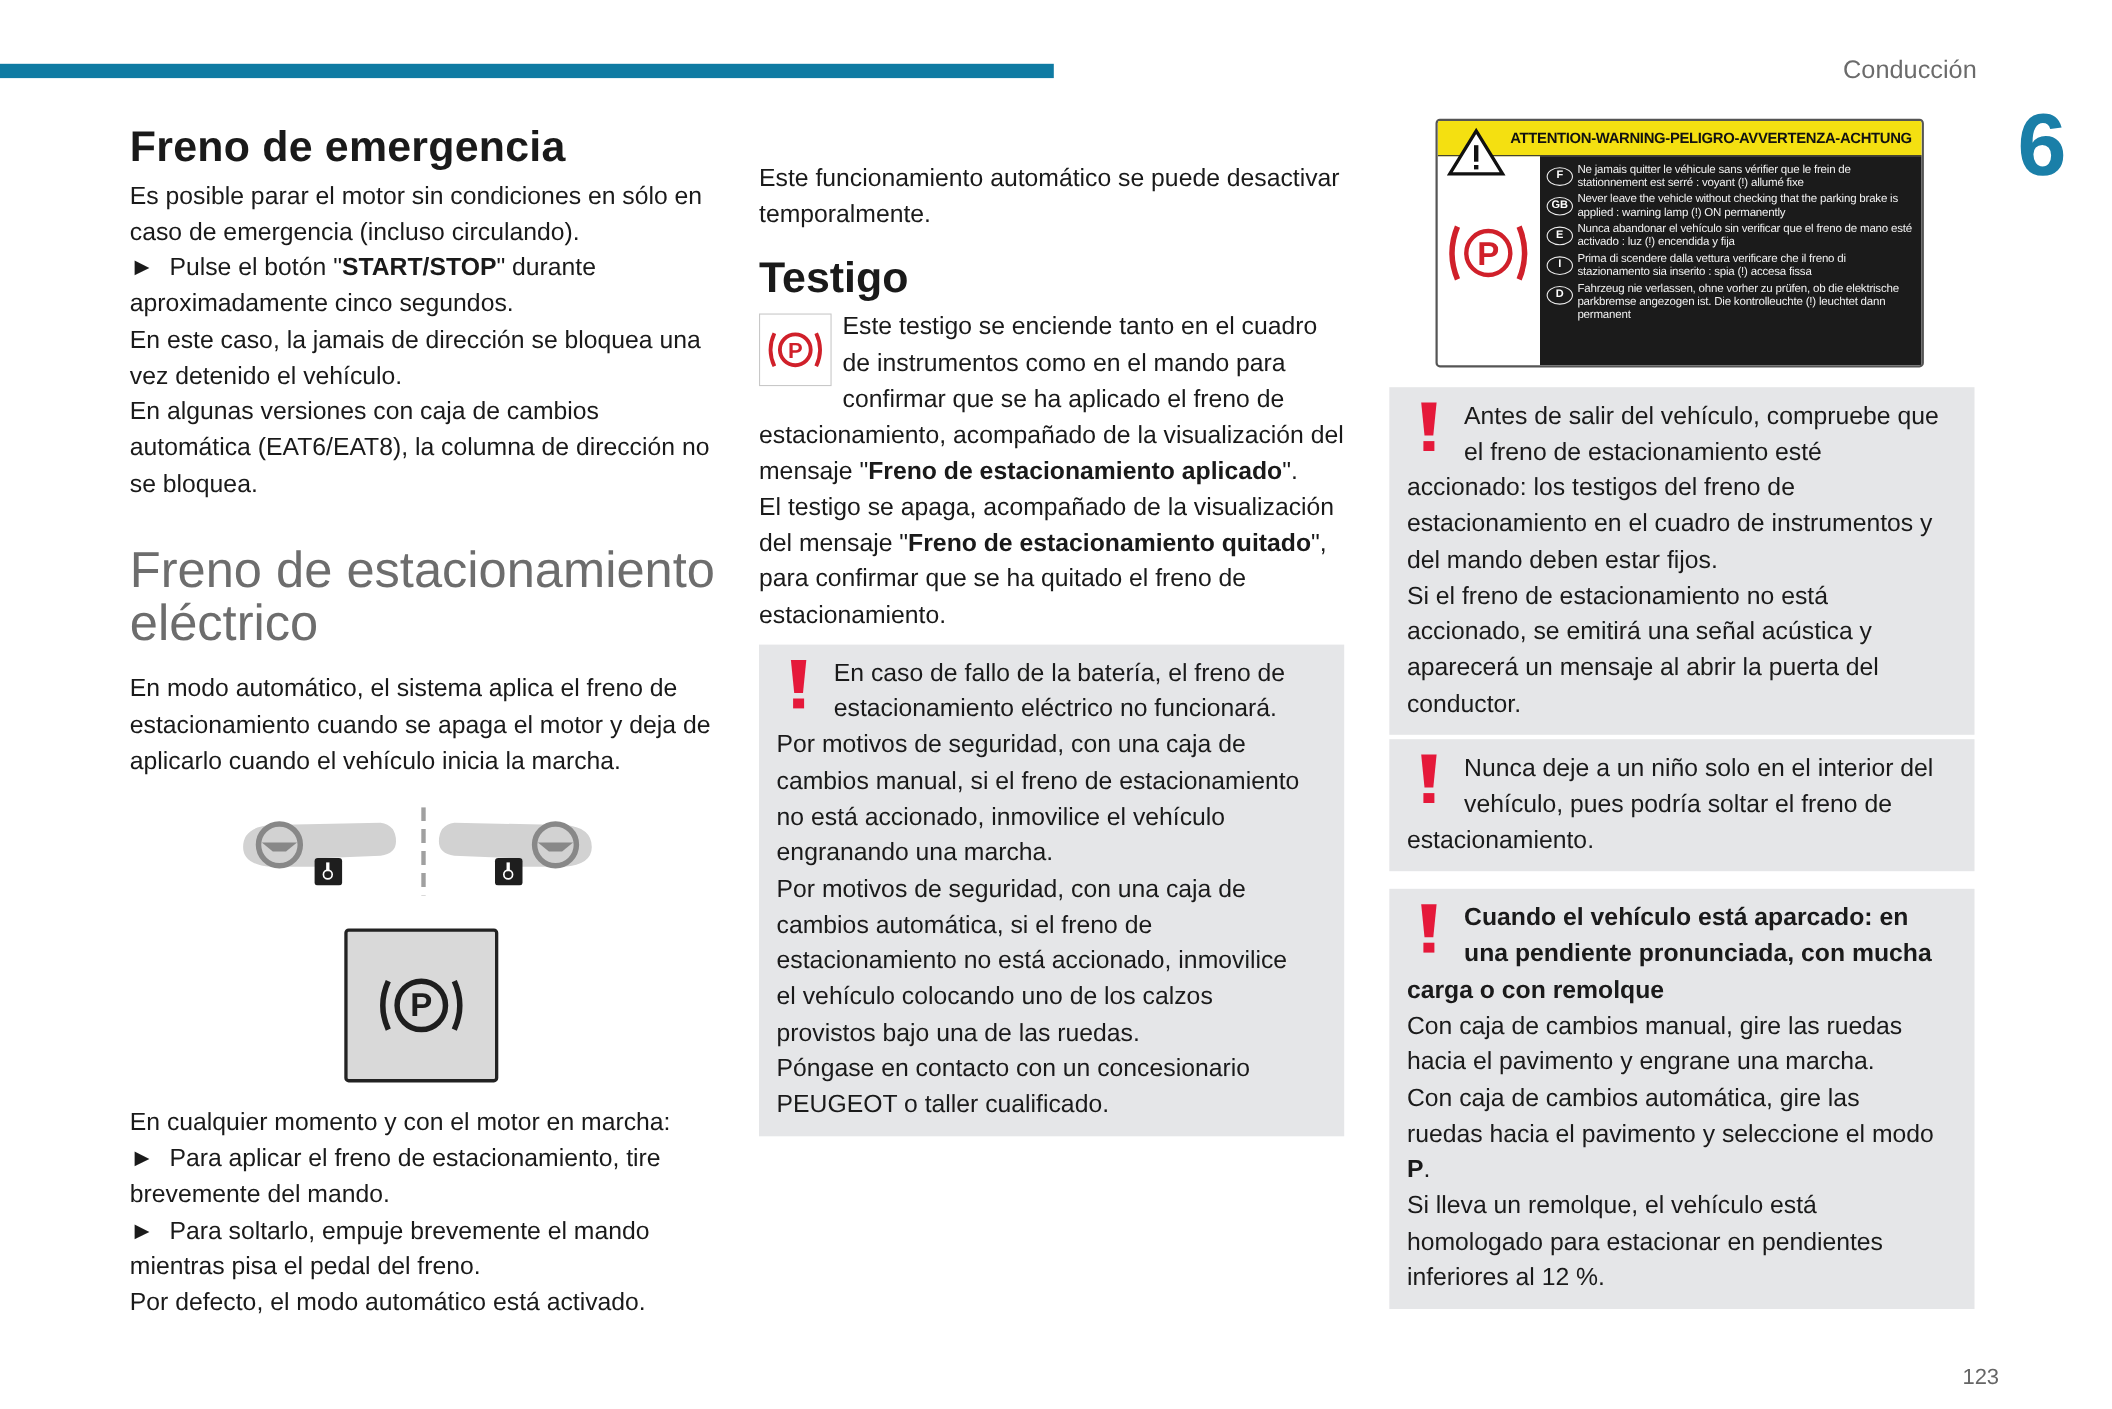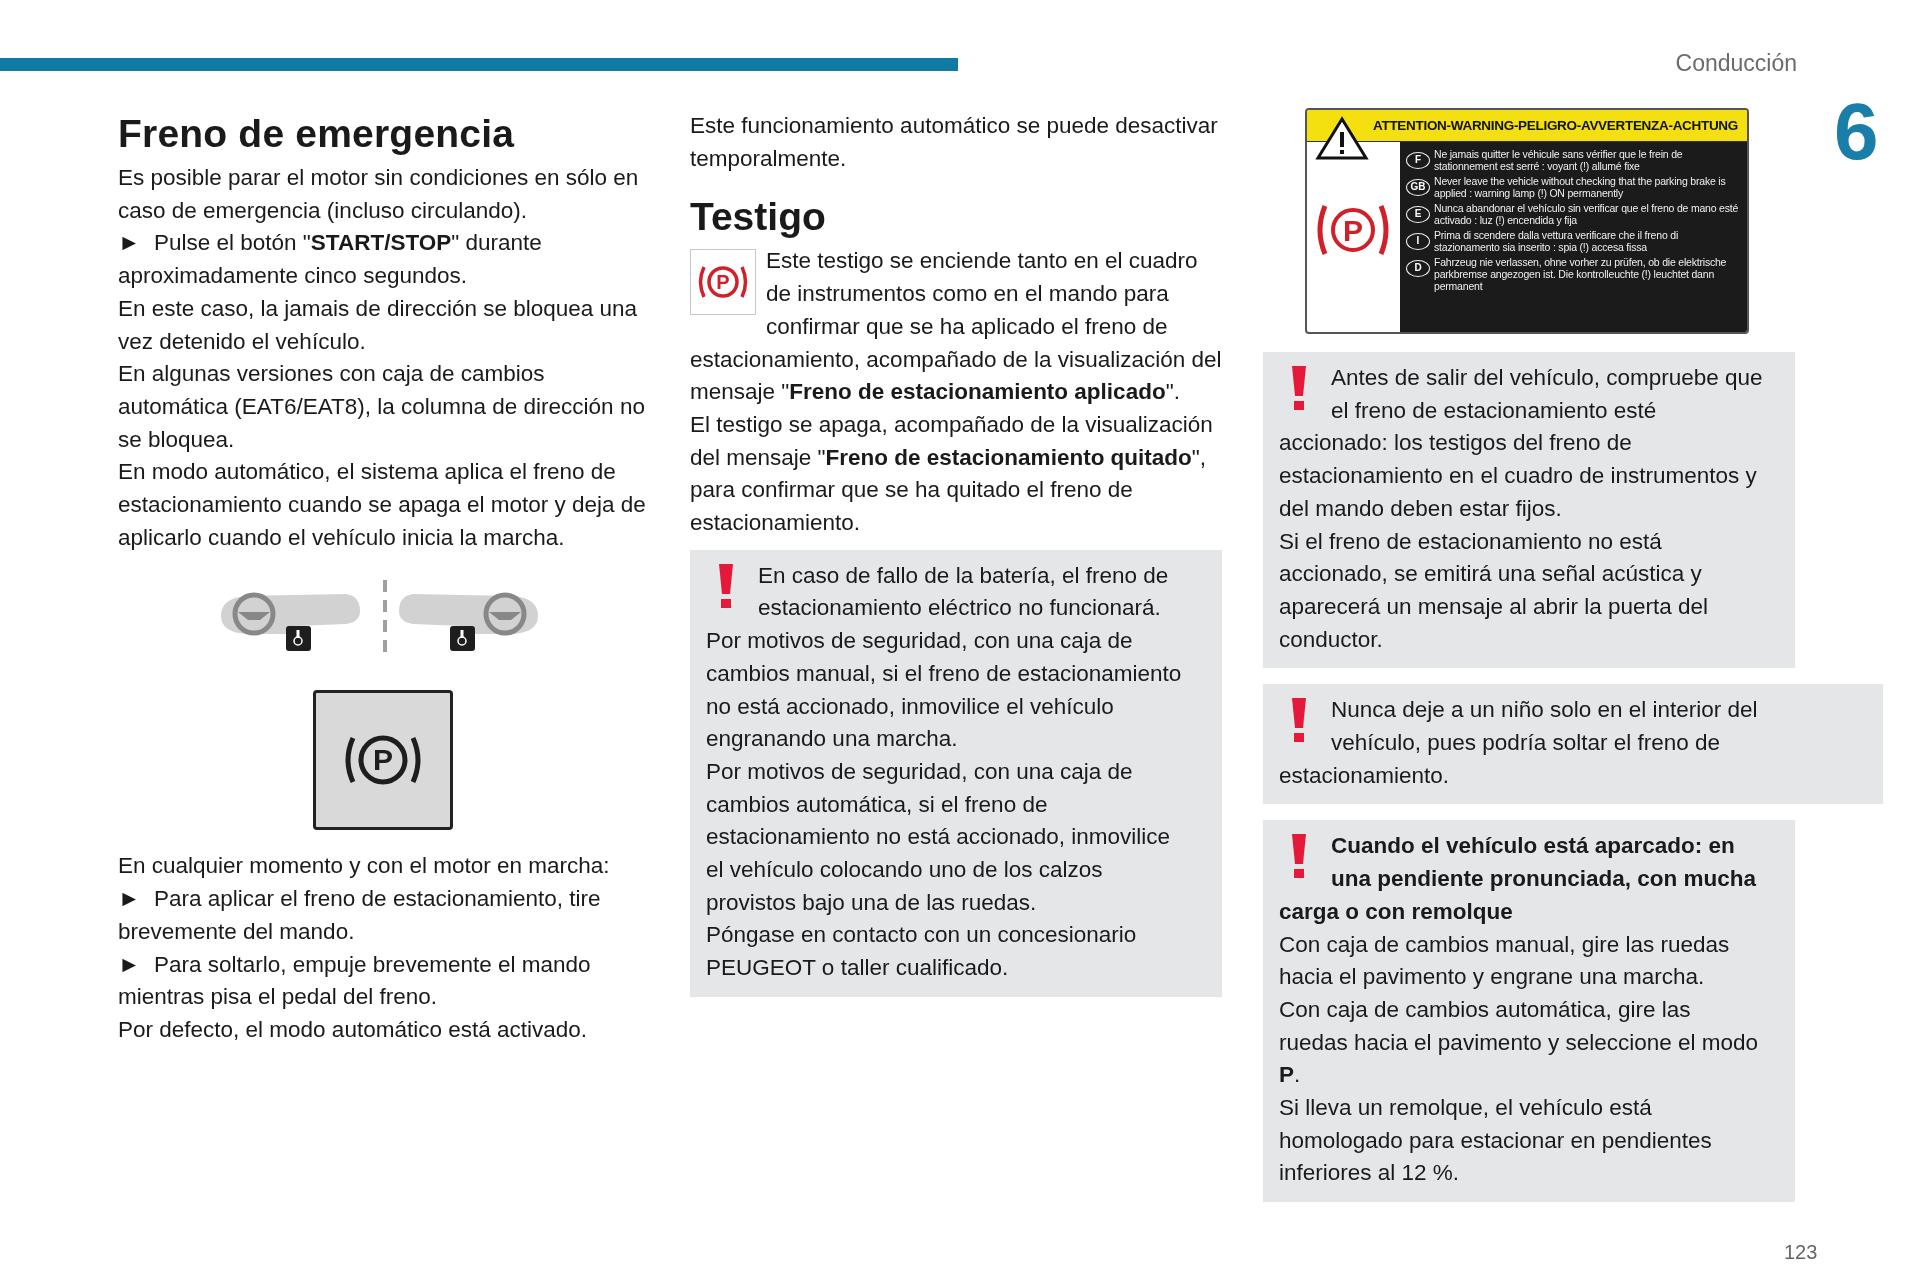--- a/index.html
+++ b/index.html
@@ -13,7 +13,7 @@
 
   .col { position: absolute; top: 110px; }
   .col-left { left: 118px; width: 540px; }
-  .col-mid { left: 690px; width: 538px; }
+  .col-mid { left: 690px; width: 538px; margin-top: 36px; }
   .col-right { left: 1263px; width: 535px; }
 
   p, .line { font-size: 22.5px; line-height: 32.7px; }

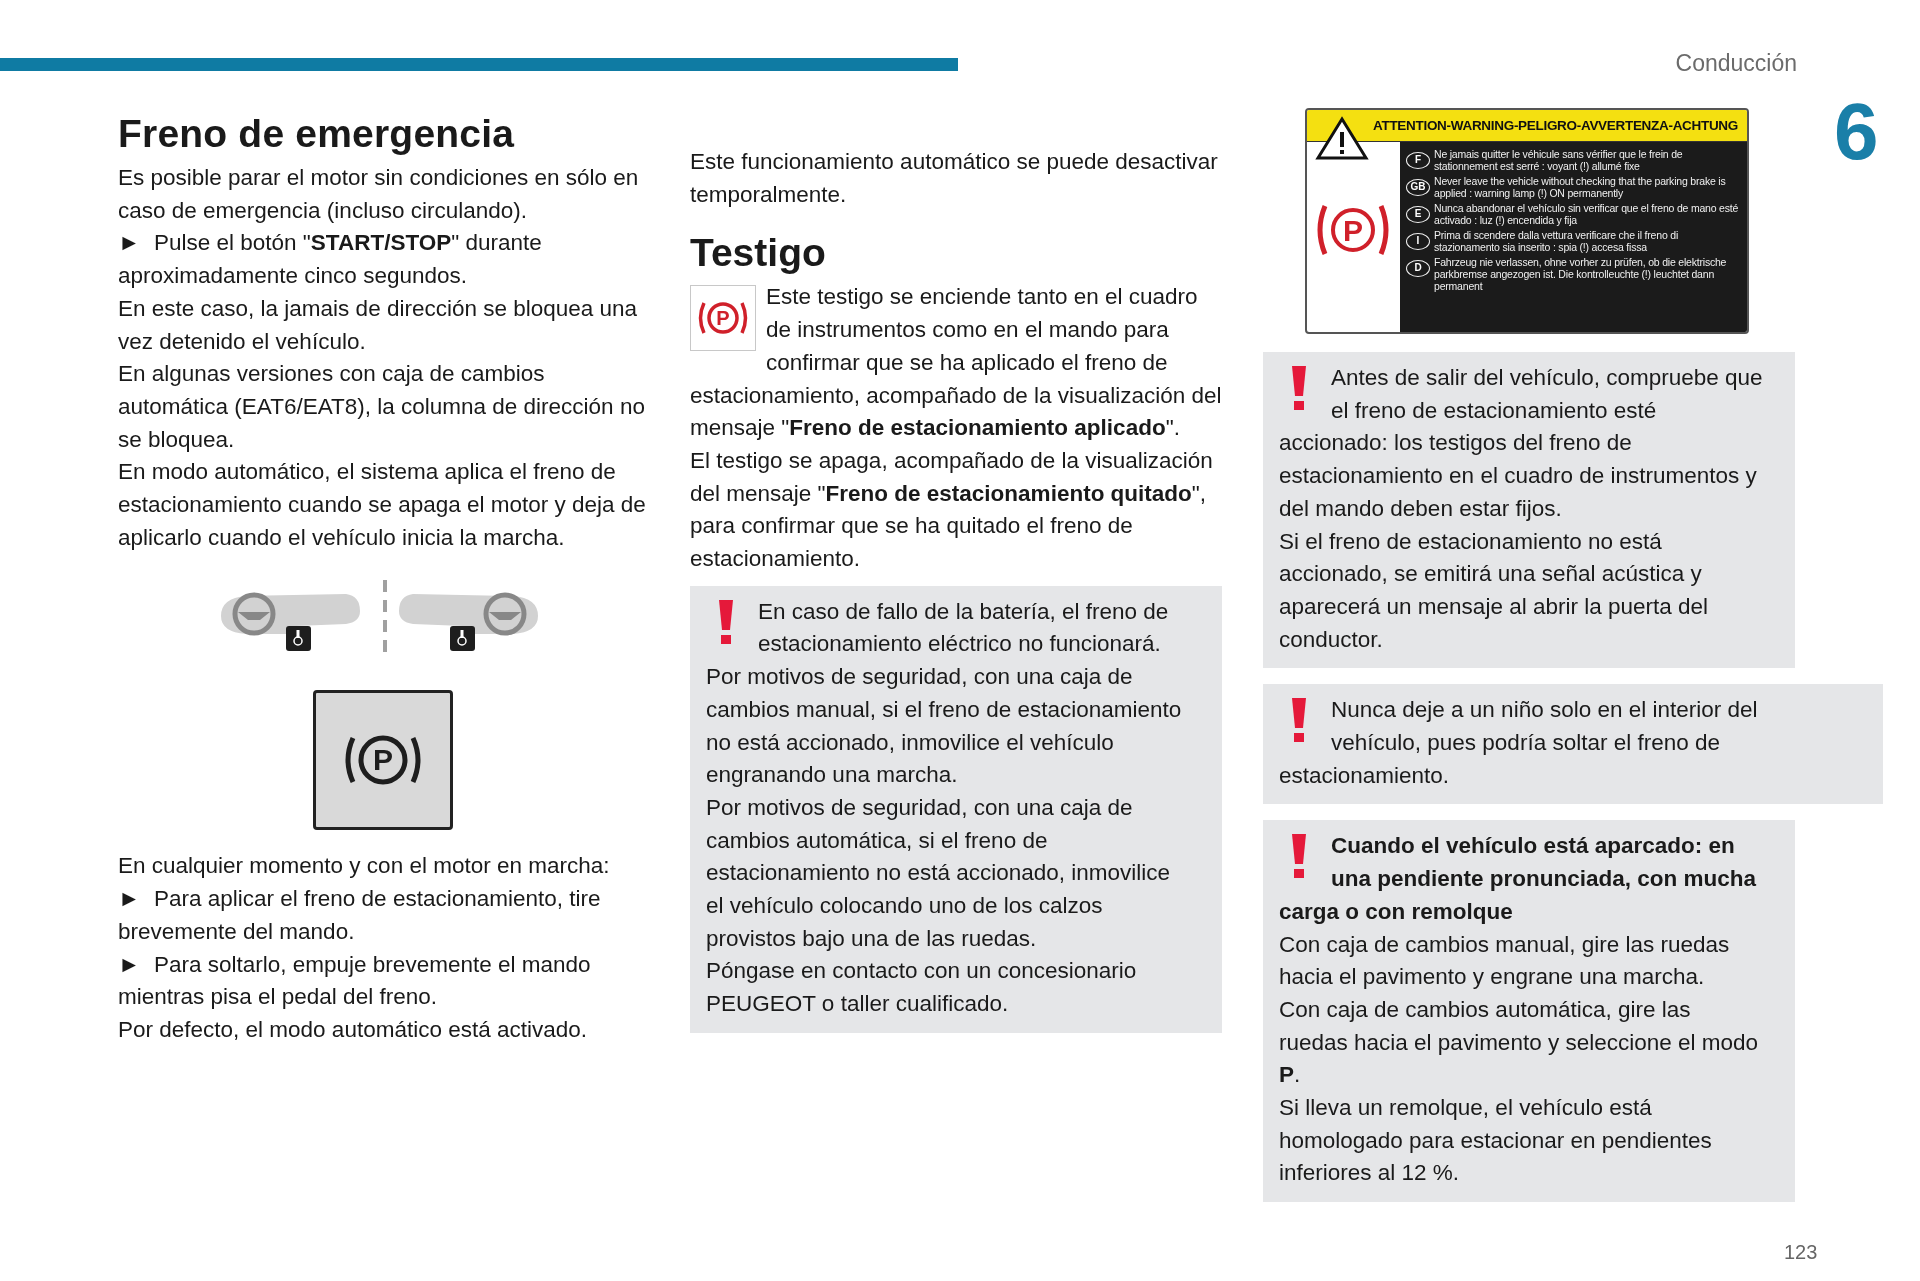--- a/index.html
+++ b/index.html
@@ -65,6 +65,7 @@
   <p>En este caso, la jamais de dirección se bloquea una vez detenido el vehículo.</p>
   <p>En algunas versiones con caja de cambios automática (EAT6/EAT8), la columna de dirección no se bloquea.</p>
 
+  <h2 class="h-light">Freno de estacionamiento eléctrico</h2>
   <p>En modo automático, el sistema aplica el freno de estacionamiento cuando se apaga el motor y deja de aplicarlo cuando el vehículo inicia la marcha.</p>
 
   <div class="illus">

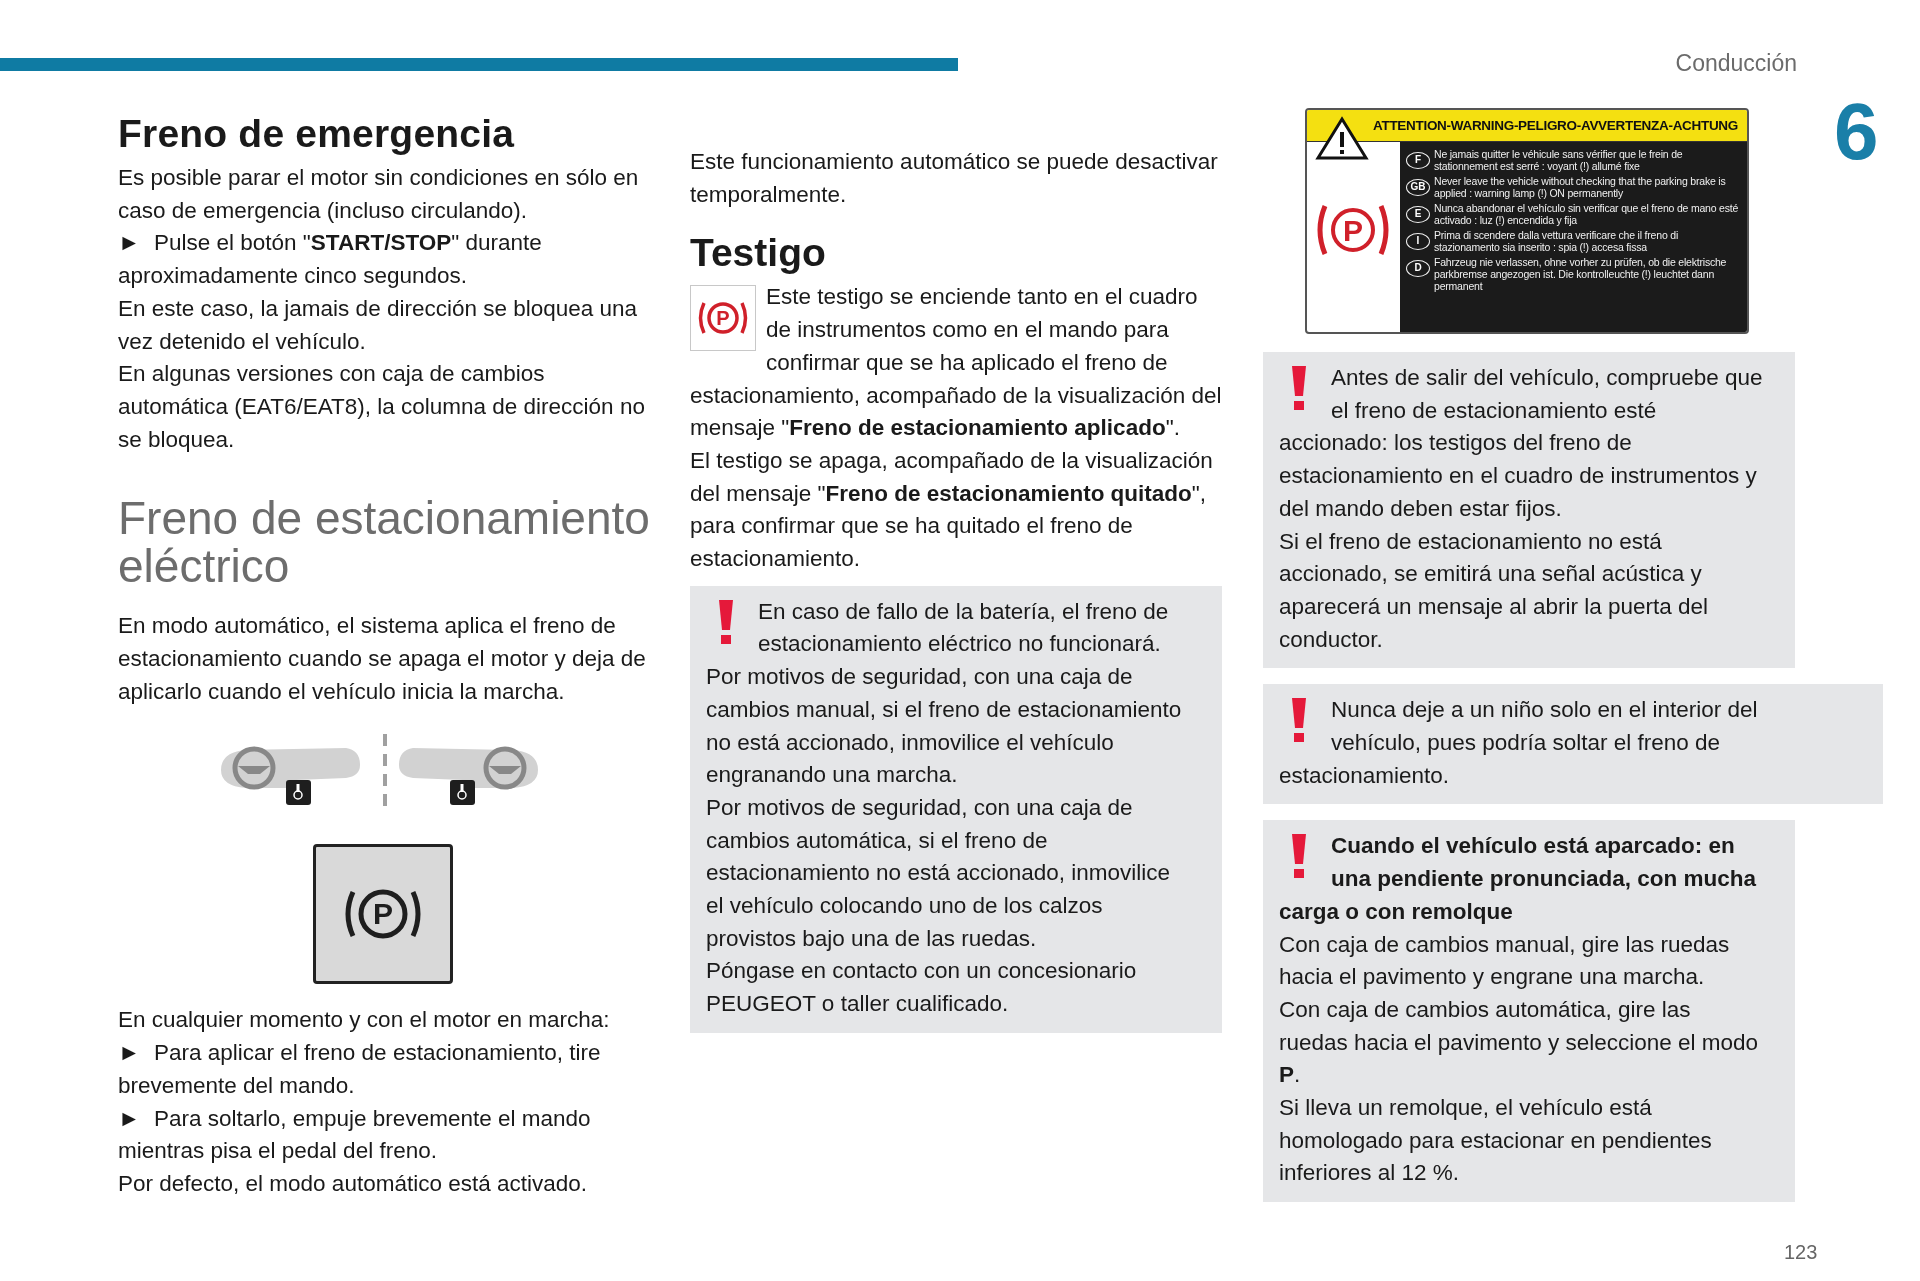--- a/index.html
+++ b/index.html
@@ -38,7 +38,7 @@
   .callout .excl { float: left; width: 40px; height: 56px; margin: 2px 12px 0 0; display: flex; justify-content: center; }
   .callout-mid { margin-top: 10px; width: 532px; }
   .callout-r1 { width: 532px; margin-top: 18px; }
-  .callout-r2 { width: 620px; margin-top: 16px; }
+  .callout-r2 { width: 532px; margin-top: 4px; }
   .callout-r3 { width: 532px; margin-top: 16px; }
 
   .warn-label { position: relative; width: 444px; height: 226px; margin-left: 42px; border: 2px solid #555; border-radius: 4px; overflow: hidden; background: #fff; }

